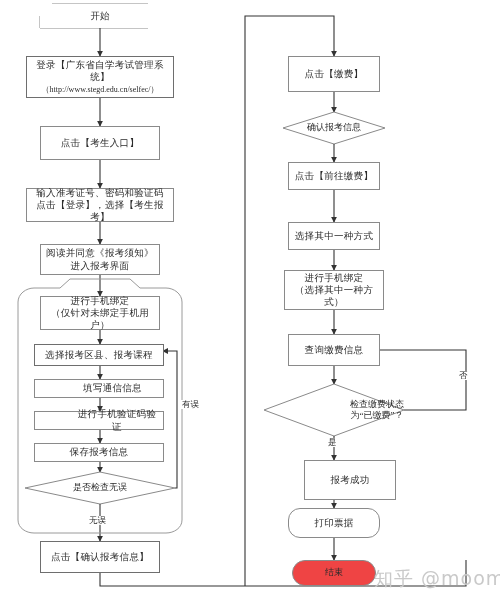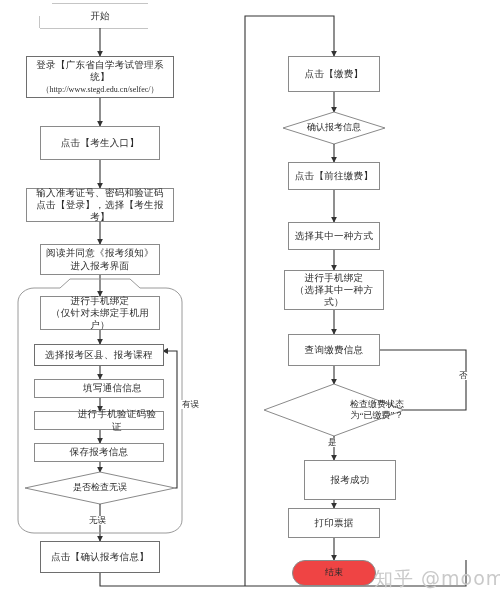--- a/index.html
+++ b/index.html
@@ -252,7 +252,7 @@
     <span class="txt">报考成功</span>
   </div>
 
-  <div class="node proc" style="left:288px;top:508px;width:92px;height:30px;">
+  <div class="node proc" style="left:288px;top:508px;width:92px;height:30px;border-radius:12px;">
     <span class="txt">打印票据</span>
   </div>
 

